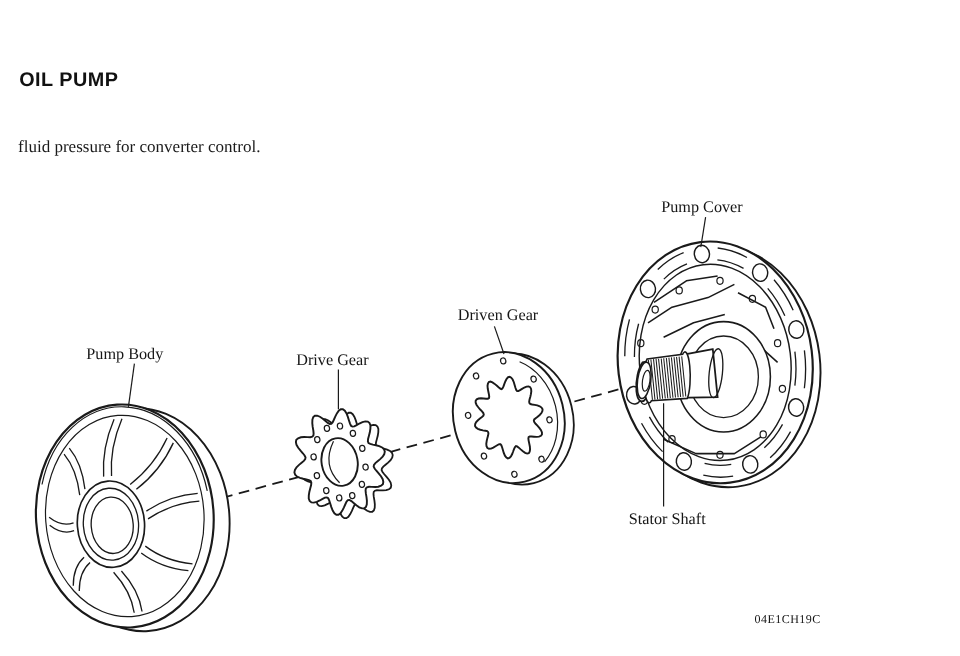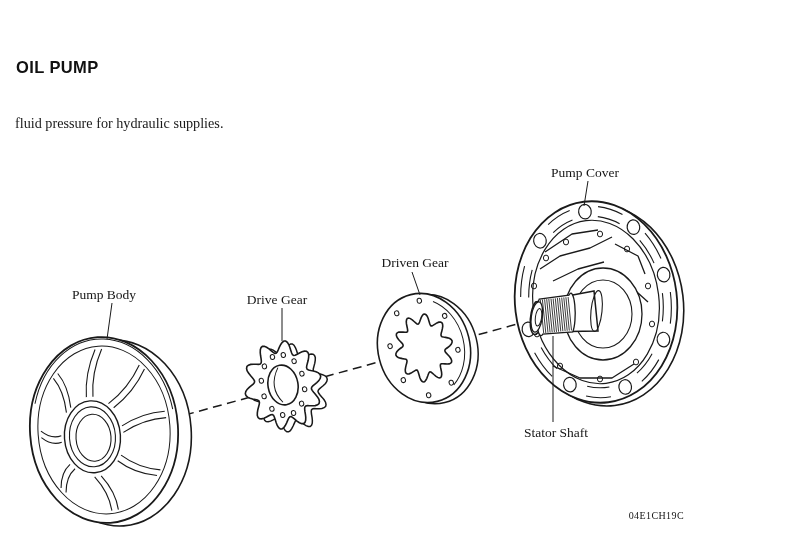--- a/index.html
+++ b/index.html
@@ -23,7 +23,7 @@
   <h1 class="title">OIL PUMP</h1>
   <p class="body-text">
     <br>
-    <span>fluid pressure for hydraulic supplies.</span>
+    <span>fluid pressure for converter control.</span>
   </p>
 
   <svg id="diagram-svg" class="diagram" viewBox="0 0 800 547">

